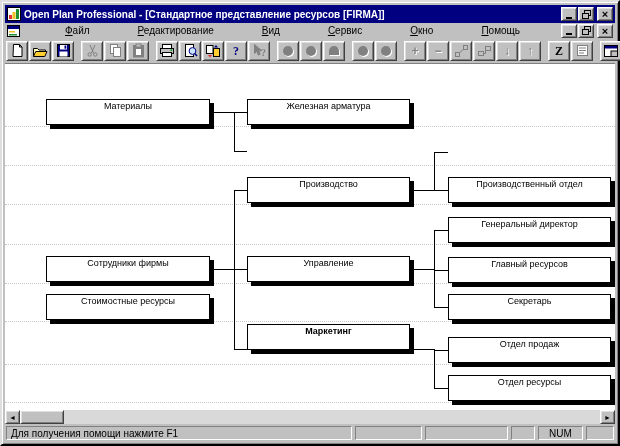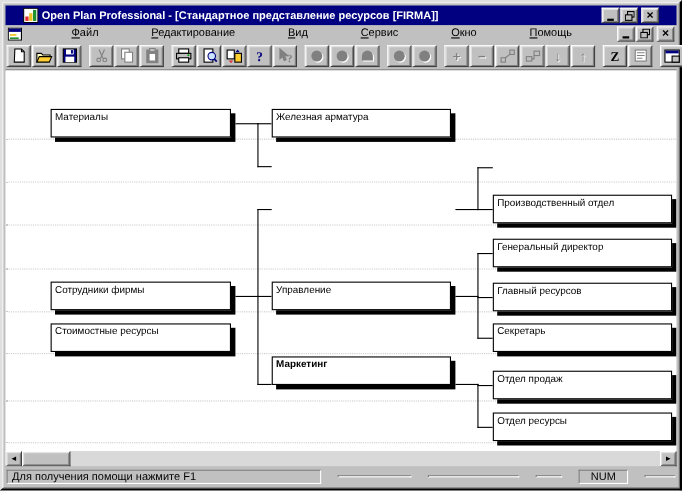--- a/index.html
+++ b/index.html
@@ -15,7 +15,7 @@
 
   
   .titlebar{height:18px;flex:0 0 18px;background:#000080;color:#fff;
-    display:flex;align-items:center;padding:1px 16px;gap:3px;}
+    display:flex;align-items:center;padding:1px 2px;gap:3px;}
   .title-text{font-size:10px;font-weight:bold;white-space:nowrap;overflow:hidden;flex:1;letter-spacing:0;}
   .win-controls{display:flex;gap:1px;}
   .winbtn{width:16px;height:14px;background:#c0c0c0;border:1px solid;border-color:#fff #404040 #404040 #fff;

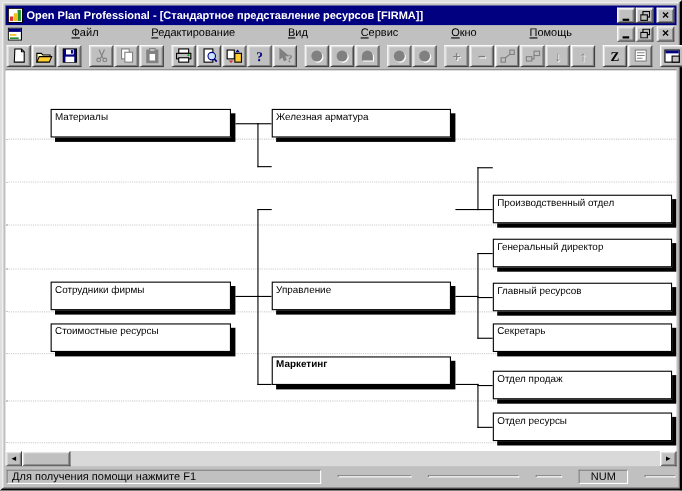--- a/index.html
+++ b/index.html
@@ -45,7 +45,7 @@
   .ic-z{font:bold 12px/12px "Liberation Serif",serif;color:#000;}
 
   
-  .diagram{flex:1;background:#fff;position:relative;overflow:hidden;}
+  .diagram{flex:1;background:#fff;position:relative;overflow:hidden;text-align:center;}
   .node{position:absolute;background:#fff;border:1px solid #000;box-shadow:4px 4px 0 #000;
     font-size:9px;line-height:11px;color:#000;padding:1px 3px;overflow:hidden;}
   .cline{position:absolute;background:#000;}

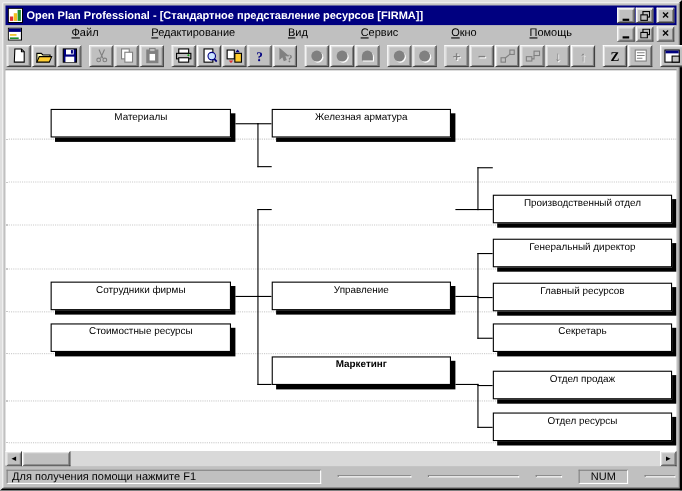--- a/index.html
+++ b/index.html
@@ -368,6 +368,7 @@
       <div class="cline" style="left: 429px; top: 285px; width: 1px; height: 40px;"></div>
       <div class="node" style="left: 41px; top: 35px; width: 164px; height: 26px;"><span>Материалы</span></div>
       <div class="node" style="left: 242px; top: 35px; width: 163px; height: 26px;"><span>Железная арматура</span></div>
+      <div class="node" style="left: 242px; top: 113px; width: 163px; height: 26px;"><span>Производство</span></div>
       <div class="node" style="left: 242px; top: 192px; width: 163px; height: 26px;"><span>Управление</span></div>
       <div class="node" style="left: 242px; top: 260px; width: 163px; height: 26px; font-weight: bold;"><span>Маркетинг</span></div>
       <div class="node" style="left: 41px; top: 192px; width: 164px; height: 26px;"><span>Сотрудники фирмы</span></div>

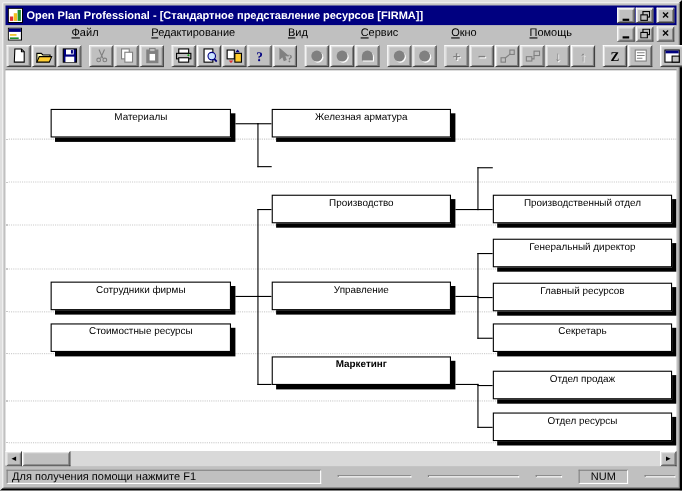--- a/index.html
+++ b/index.html
@@ -61,7 +61,7 @@
   .sb-track{flex:1;}
 
   
-  .statusbar{height:17px;flex:0 0 17px;display:flex;gap:15px;padding:2px 1px 1px;background:#c0c0c0;font-size:10px;color:#000;align-items:center;}
+  .statusbar{height:17px;flex:0 0 17px;display:flex;gap:3px;padding:2px 1px 1px;background:#c0c0c0;font-size:10px;color:#000;}
   .sb-panel{border:1px solid;border-color:#808080 #fff #fff #808080;display:flex;align-items:center;
     padding:0 4px;white-space:nowrap;overflow:hidden;}
   .sb-help{flex:1;}

